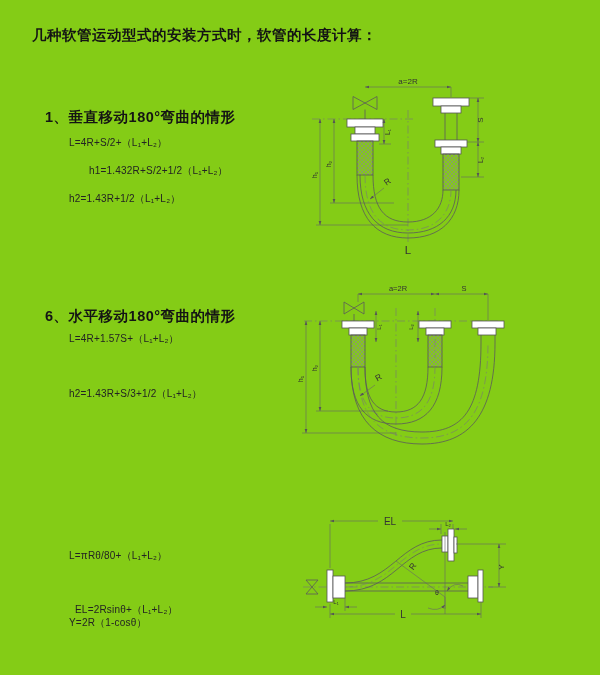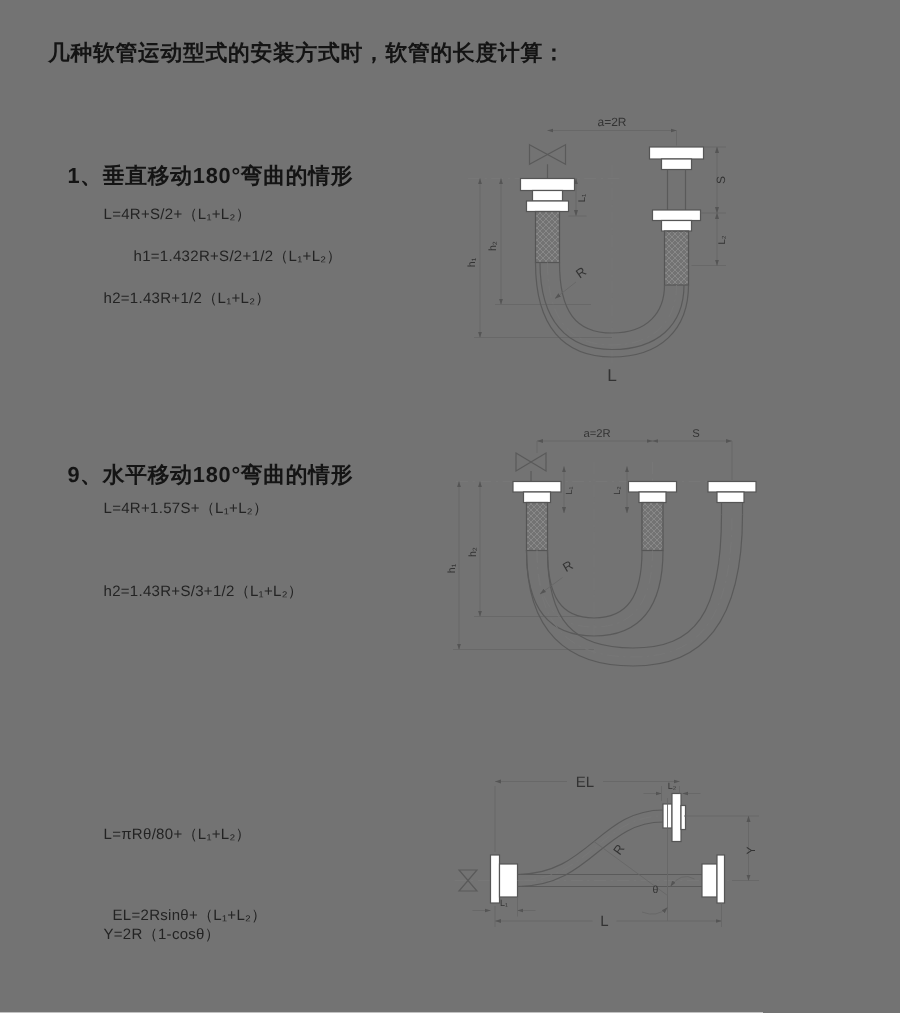--- a/index.html
+++ b/index.html
@@ -3,7 +3,7 @@
 <meta charset="utf-8">
 <style>
   html,body{margin:0;padding:0;background:#fff;}
-  .page{position:relative;width:600px;height:675px;background:#737373;overflow:hidden;
+  .page{position:relative;width:600px;height:675px;background:#84cc16;overflow:hidden;
         font-family:"Liberation Sans","DejaVu Sans",sans-serif;color:#1a1a1a;}
   .txt{position:absolute;white-space:nowrap;}
   .title{font-size:14.5px;font-weight:bold;letter-spacing:0.5px;color:#141414;}

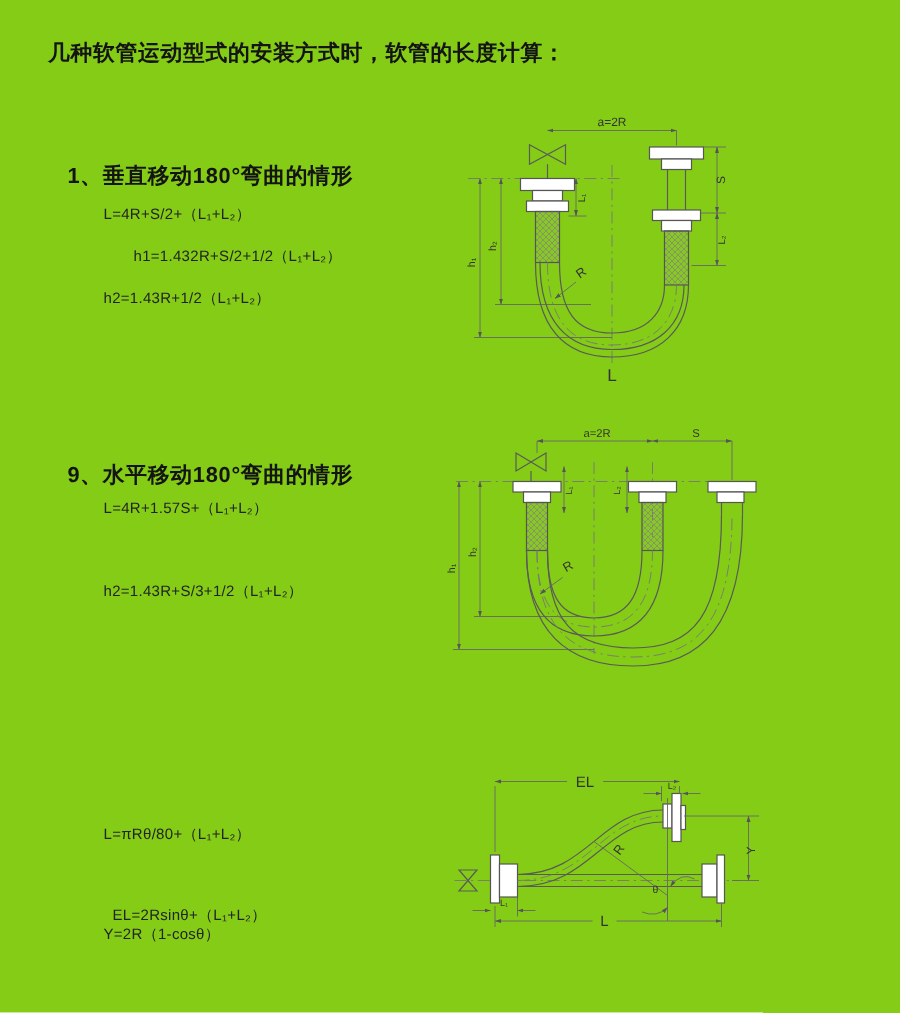--- a/index.html
+++ b/index.html
@@ -28,7 +28,7 @@
   <div class="txt formula" style="left:69px;top:164px;margin-left:20px;">h1=1.432R+S/2+1/2（L₁+L₂）</div>
   <div class="txt formula" style="left:69px;top:192px;">h2=1.43R+1/2（L₁+L₂）</div>
 
-  <div class="txt heading" style="left:45px;top:307px;">9、水平移动180°弯曲的情形</div>
+  <div class="txt heading" style="left:45px;top:307px;">6、水平移动180°弯曲的情形</div>
   <div class="txt formula" style="left:69px;top:332px;">L=4R+1.57S+（L₁+L₂）</div>
   <div class="txt formula" style="left:69px;top:387px;">h2=1.43R+S/3+1/2（L₁+L₂）</div>
 

